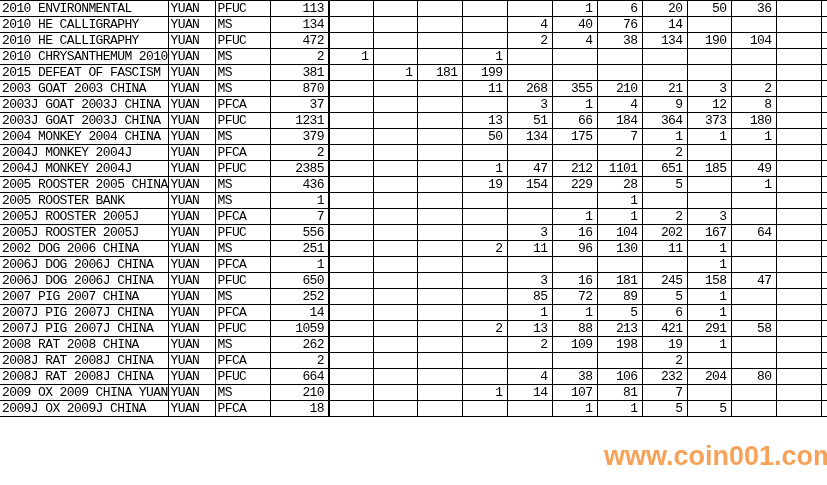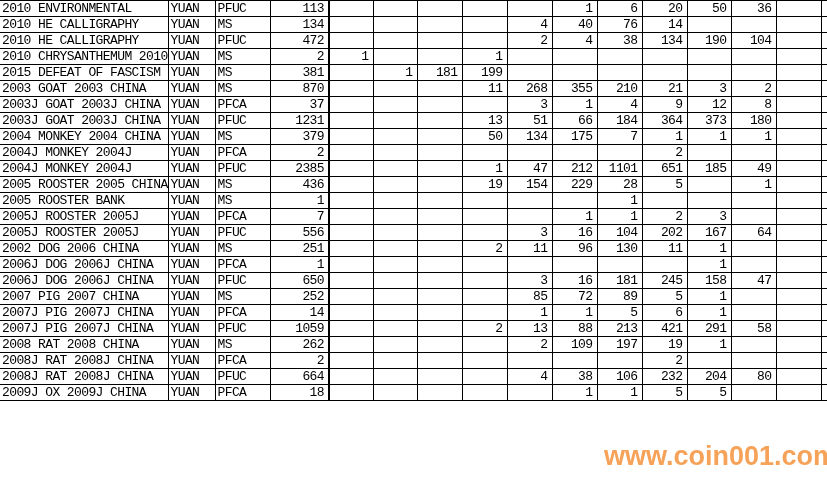--- a/index.html
+++ b/index.html
@@ -451,7 +451,7 @@
           <td class="num"></td>
           <td class="num">2</td>
           <td class="num">109</td>
-          <td class="num">197</td>
+          <td class="num">198</td>
           <td class="num">19</td>
           <td class="num">1</td>
           <td class="num"></td>

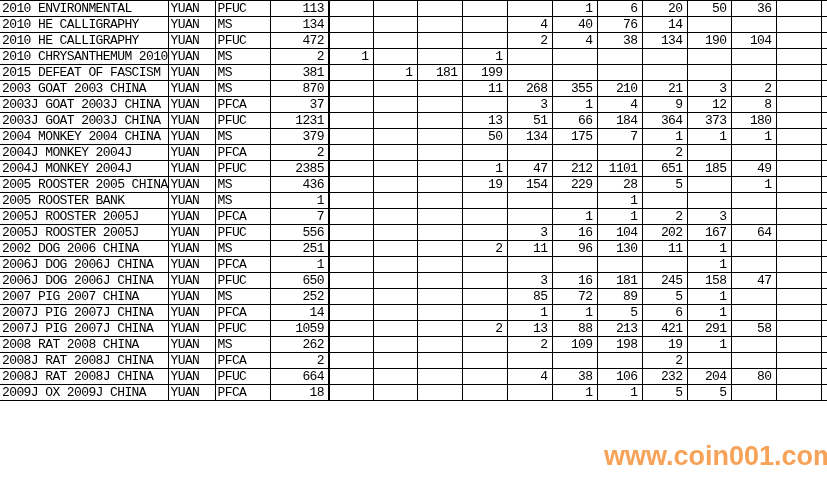--- a/index.html
+++ b/index.html
@@ -495,6 +495,24 @@
           <td class="num"></td>
         </tr>
         <tr>
+          <td class="text first">2009 OX 2009 CHINA YUAN</td>
+          <td class="text">YUAN</td>
+          <td class="text">MS</td>
+          <td class="num count">210</td>
+          <td class="num"></td>
+          <td class="num"></td>
+          <td class="num"></td>
+          <td class="num">1</td>
+          <td class="num">14</td>
+          <td class="num">107</td>
+          <td class="num">81</td>
+          <td class="num">7</td>
+          <td class="num"></td>
+          <td class="num"></td>
+          <td class="num"></td>
+          <td class="num"></td>
+        </tr>
+        <tr>
           <td class="text first">2009J OX 2009J CHINA</td>
           <td class="text">YUAN</td>
           <td class="text">PFCA</td>

